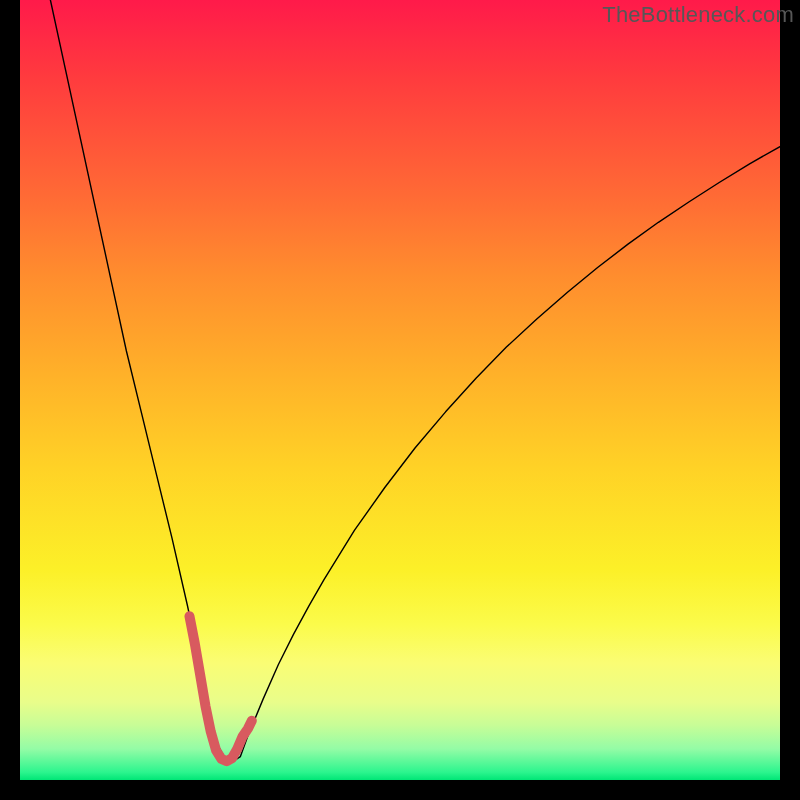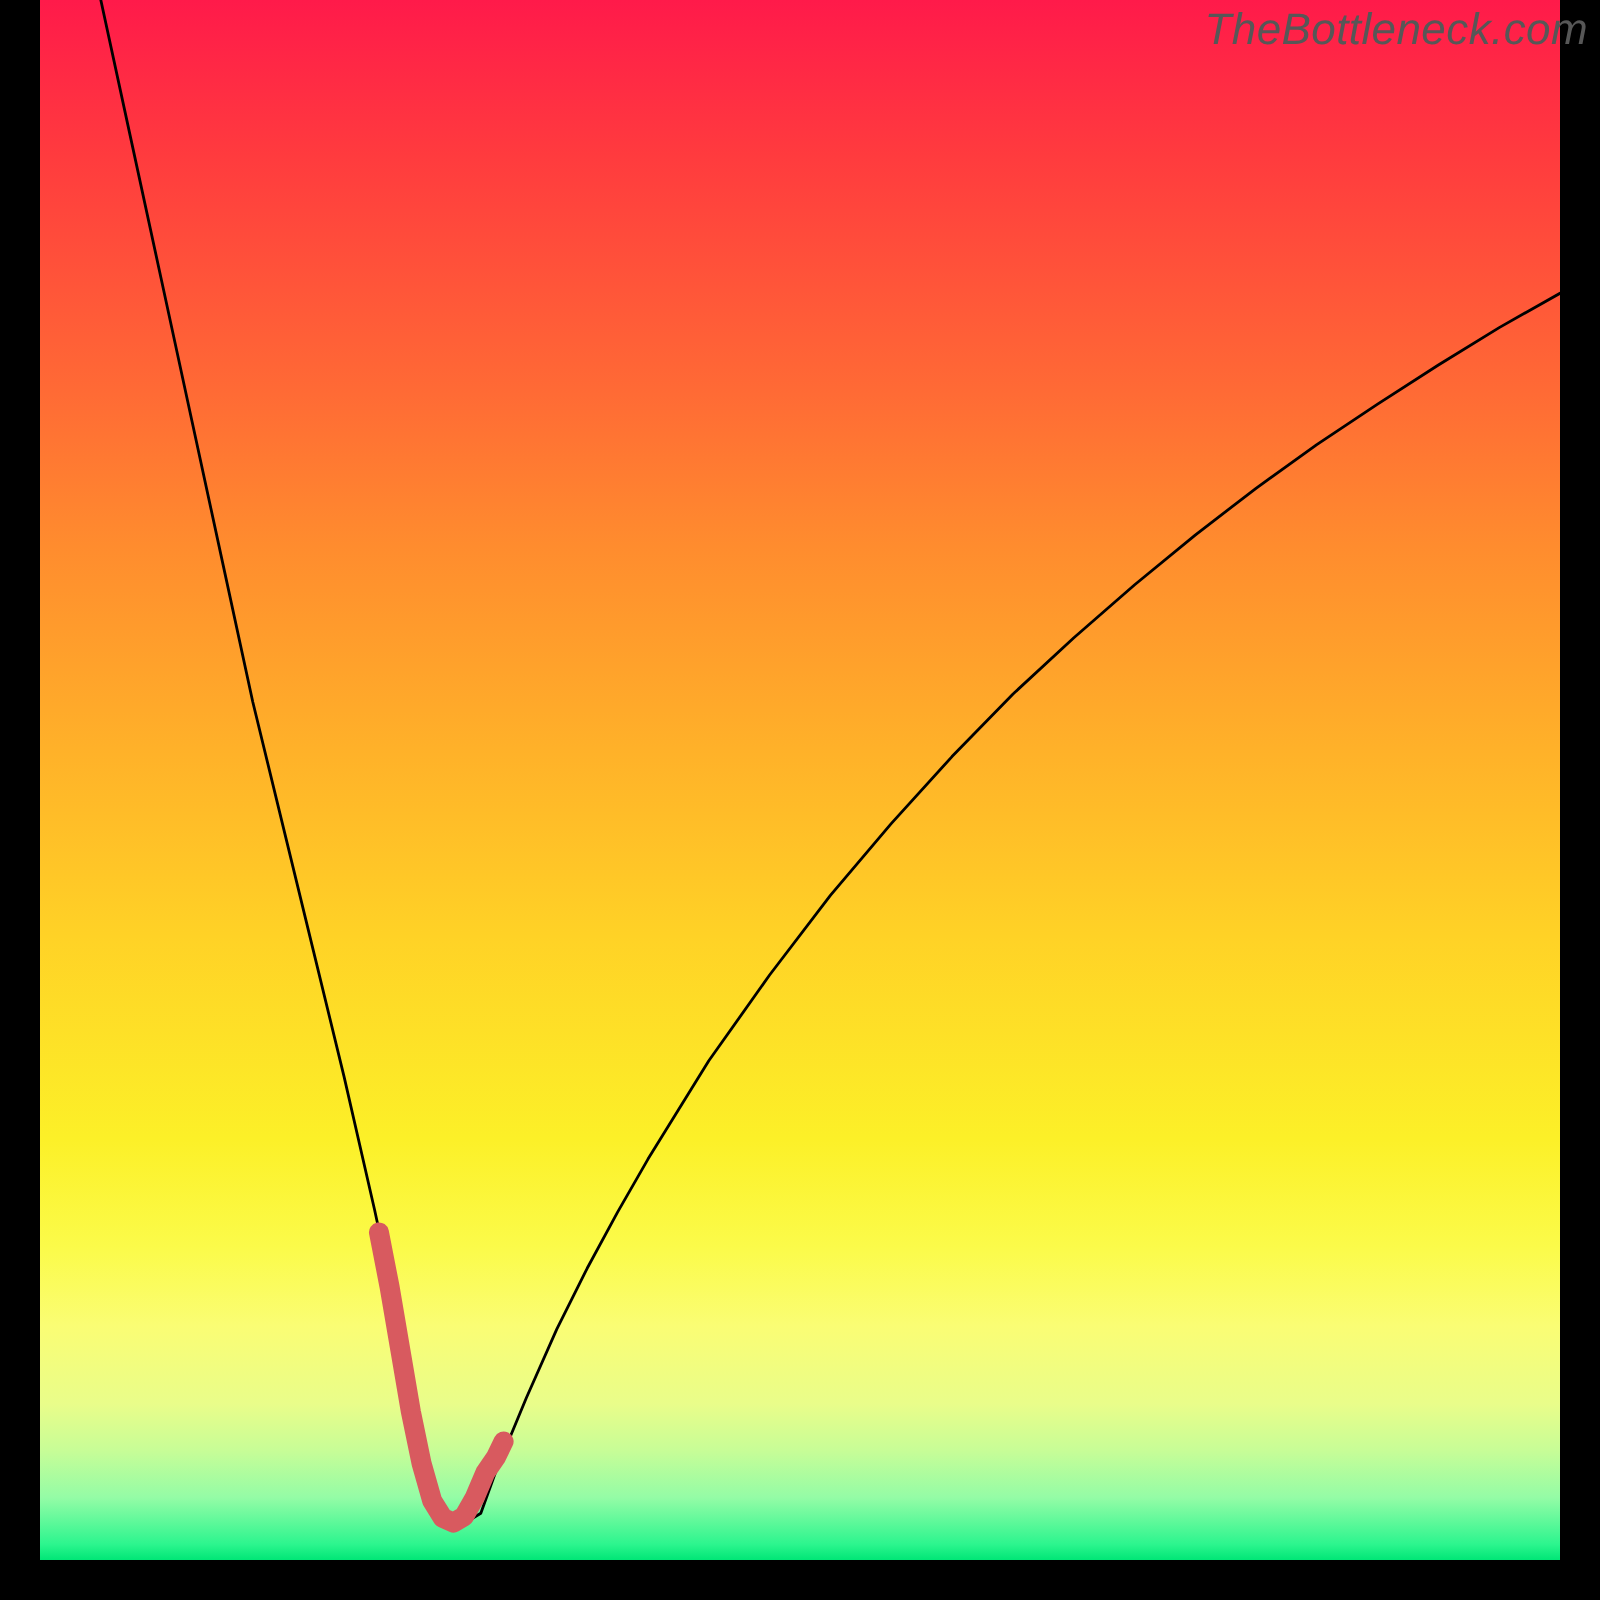--- a/index.html
+++ b/index.html
@@ -60,7 +60,6 @@
     color: #575757;
     letter-spacing: 0.2px;
     z-index: 5;
-    font-style: italic;
   }
   svg.plot {
     position: absolute;

